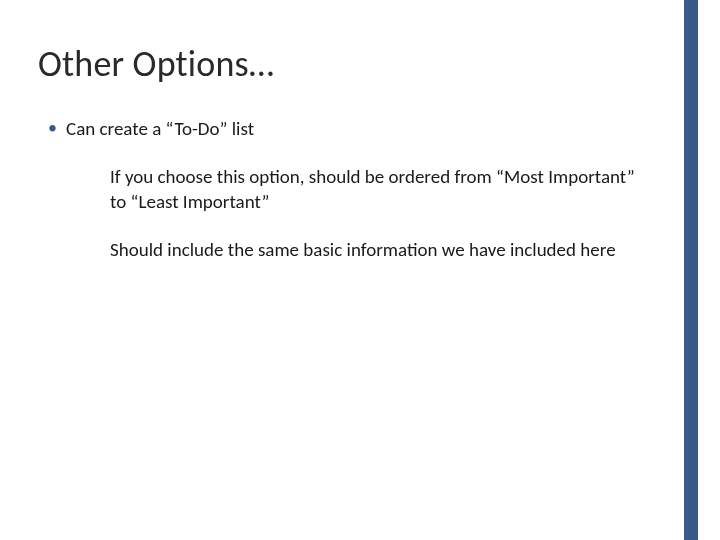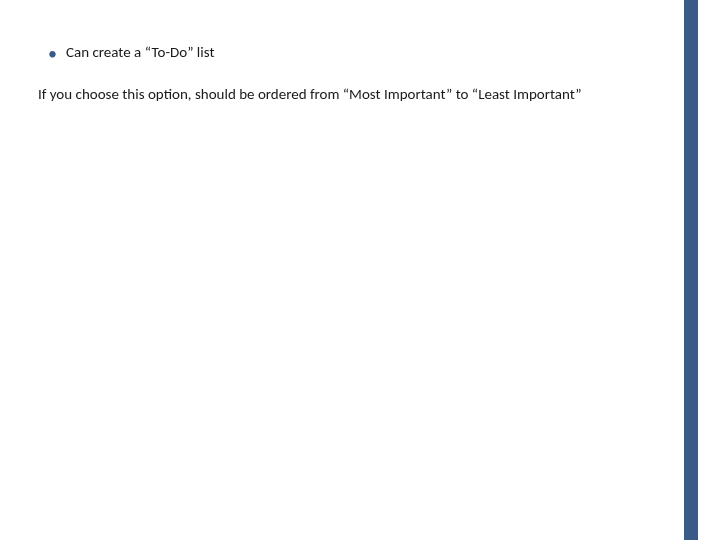--- a/index.html
+++ b/index.html
@@ -57,6 +57,7 @@
 <div class="accent-bar"></div>
 
 <div class="slide">
+  <h1 class="title">Other Options…</h1>
 
   <p class="bullet-1">Can create a “To-Do” list</p>
 

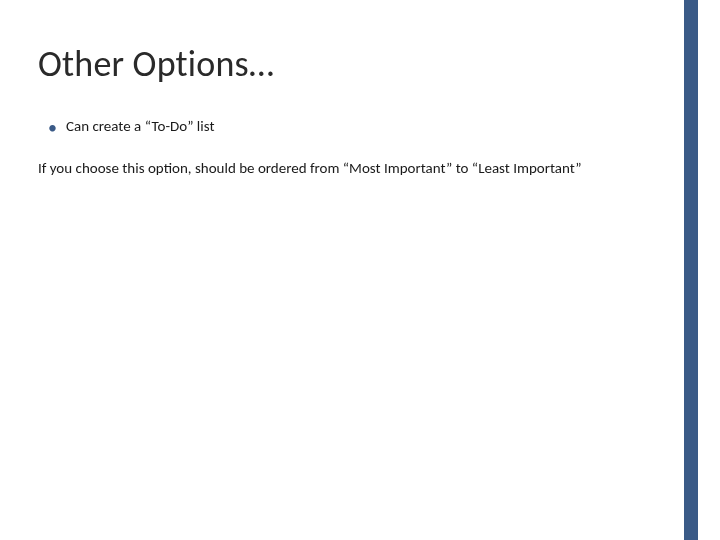--- a/index.html
+++ b/index.html
@@ -30,7 +30,7 @@
     letter-spacing: 0.2px;
   }
   .bullet-1 {
-    font-size: 15px;
+    font-size: 19px;
     line-height: 1.35;
     margin-left: 28px;
     margin-bottom: 22px;

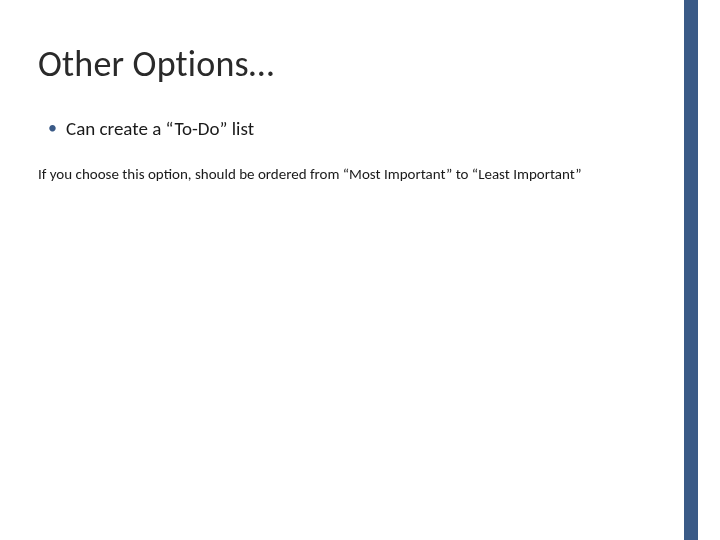--- a/index.html
+++ b/index.html
@@ -45,8 +45,9 @@
     font-size: 18px;
   }
   .sub {
-    font-size: 15px;
+    font-size: 19px;
     line-height: 1.35;
+    margin-left: 72px;
     margin-right: 20px;
     margin-bottom: 22px;
   }

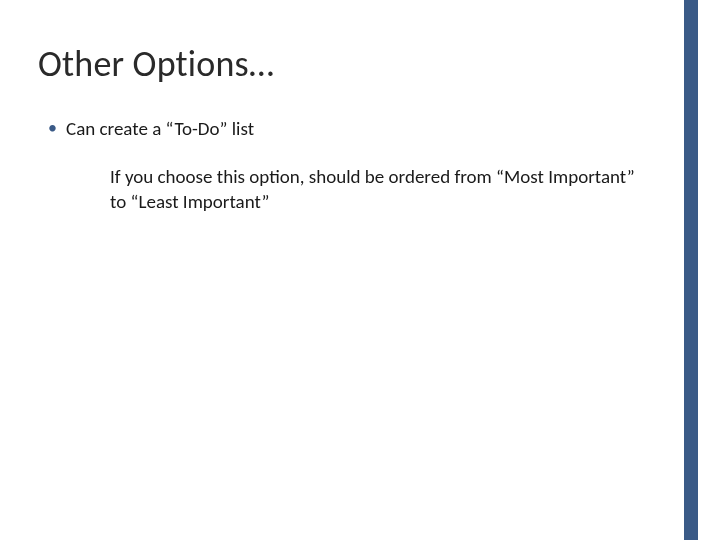--- a/index.html
+++ b/index.html
@@ -63,6 +63,7 @@
   <p class="bullet-1">Can create a “To-Do” list</p>
 
   <p class="sub">If you choose this option, should be ordered from “Most Important” to “Least Important”</p>
+  <p class="sub">Should include the same basic information we have included here</p>
 
 </div>
 

